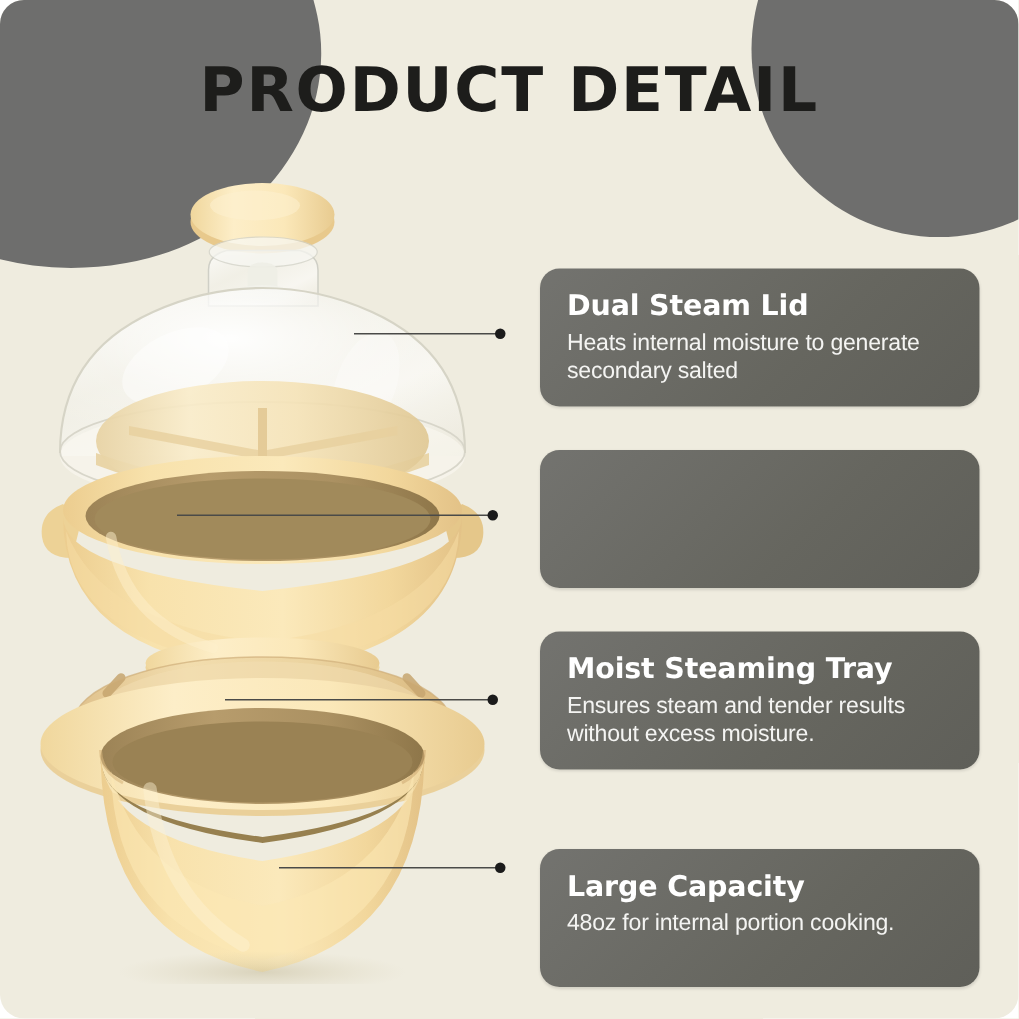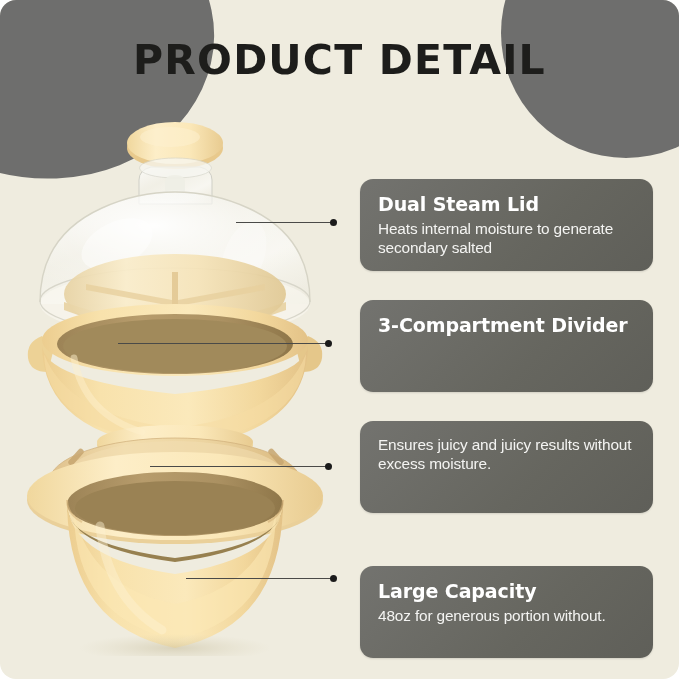--- a/index.html
+++ b/index.html
@@ -304,7 +304,6 @@
   </div>
 
   <div class="card" id="card-1">
-    <div class="card-title">3-Compartment Divider</div>
   </div>
 
   <div class="card" id="card-2">

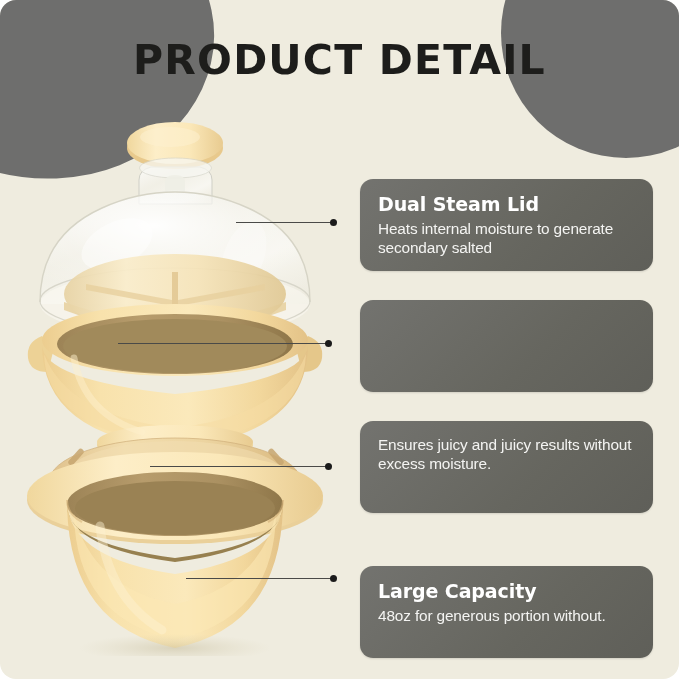--- a/index.html
+++ b/index.html
@@ -307,6 +307,7 @@
   </div>
 
   <div class="card" id="card-2">
+    <div class="card-title">Moist Steaming Tray</div>
     <div class="card-desc">Ensures juicy and juicy results without excess moisture.</div>
   </div>
 

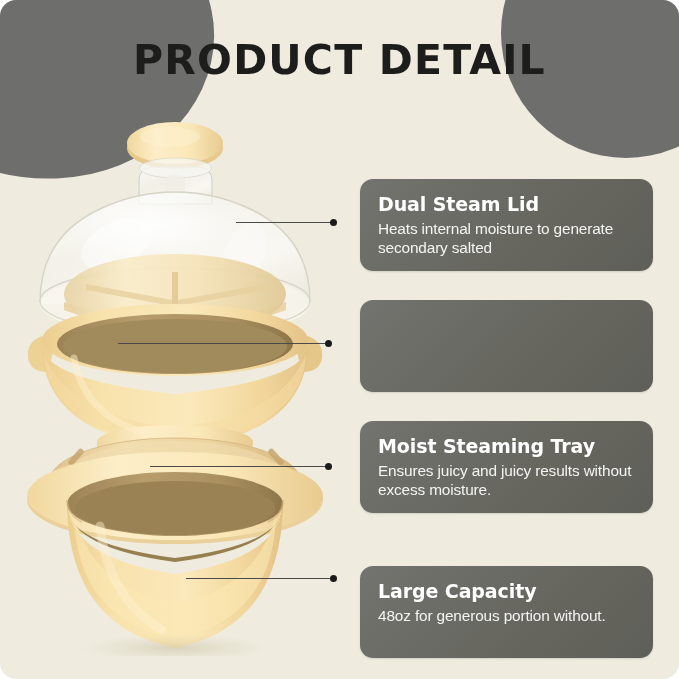--- a/index.html
+++ b/index.html
@@ -308,7 +308,7 @@
 
   <div class="card" id="card-2">
     <div class="card-title">Moist Steaming Tray</div>
-    <div class="card-desc">Ensures juicy and juicy results without excess moisture.</div>
+    <div class="card-desc">Ensures steam and tender results without excess moisture.</div>
   </div>
 
   <div class="card" id="card-3">

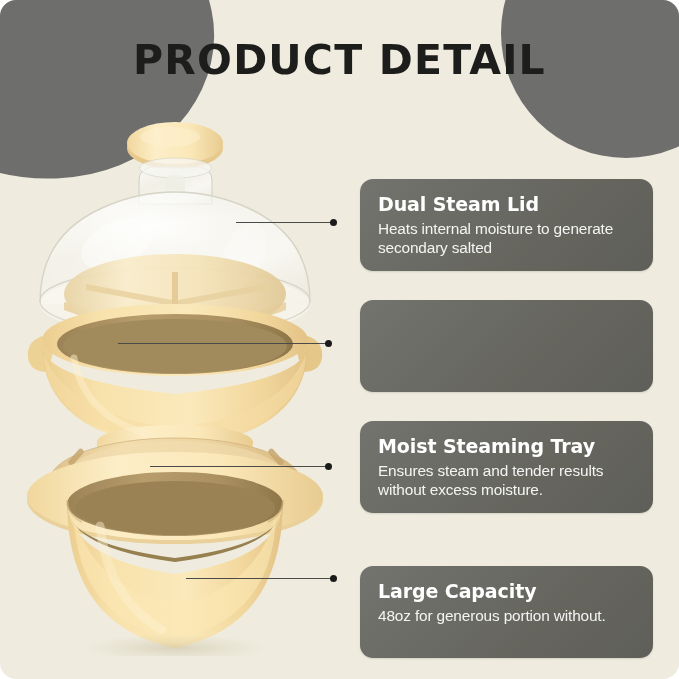--- a/index.html
+++ b/index.html
@@ -313,7 +313,7 @@
 
   <div class="card" id="card-3">
     <div class="card-title">Large Capacity</div>
-    <div class="card-desc">48oz for generous portion without.</div>
+    <div class="card-desc">48oz for internal portion cooking.</div>
   </div>
 
 </div>

